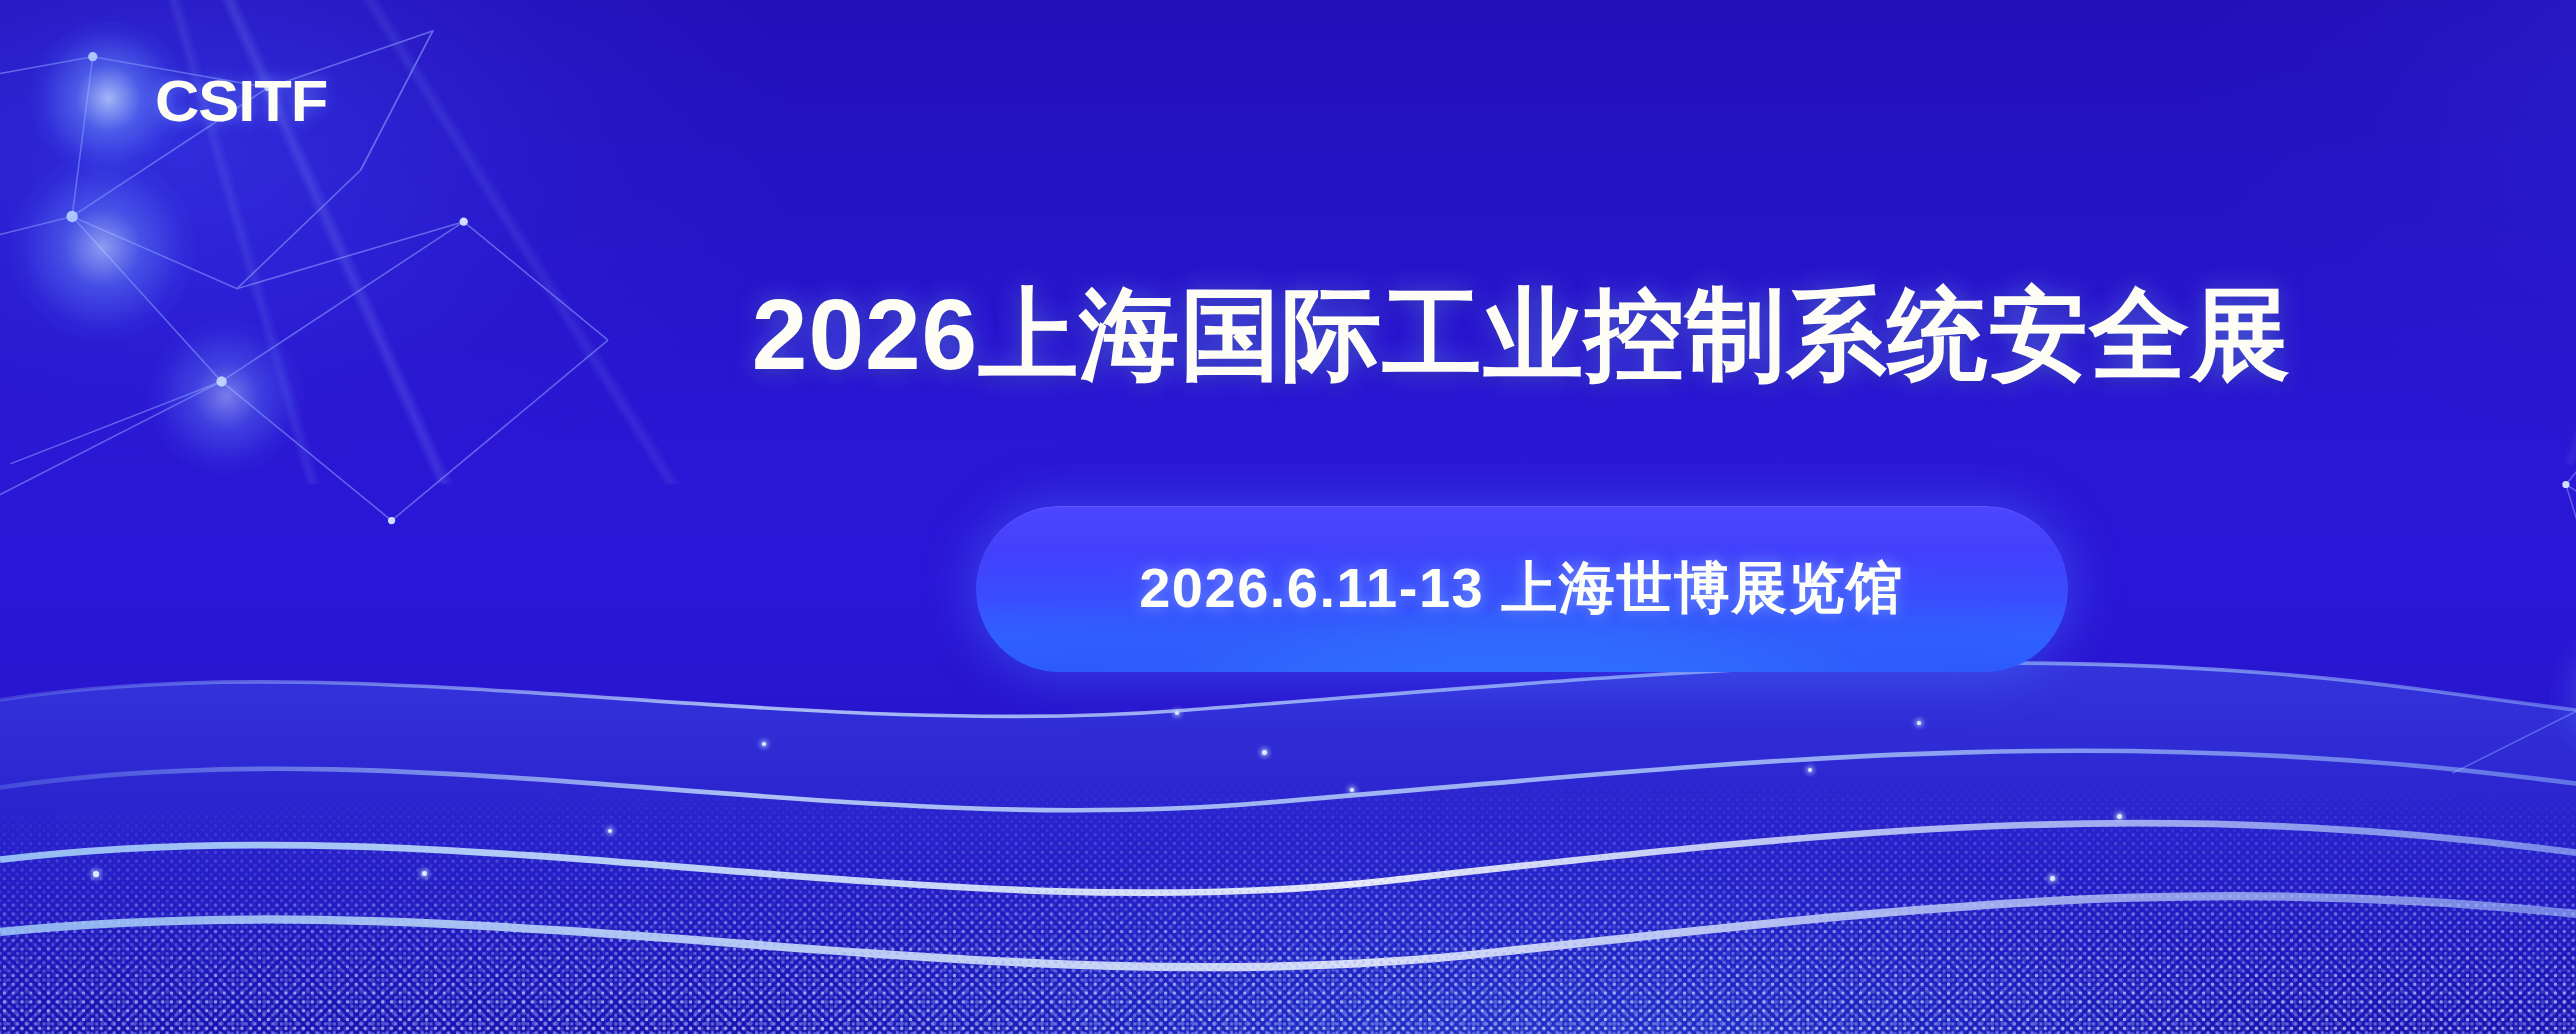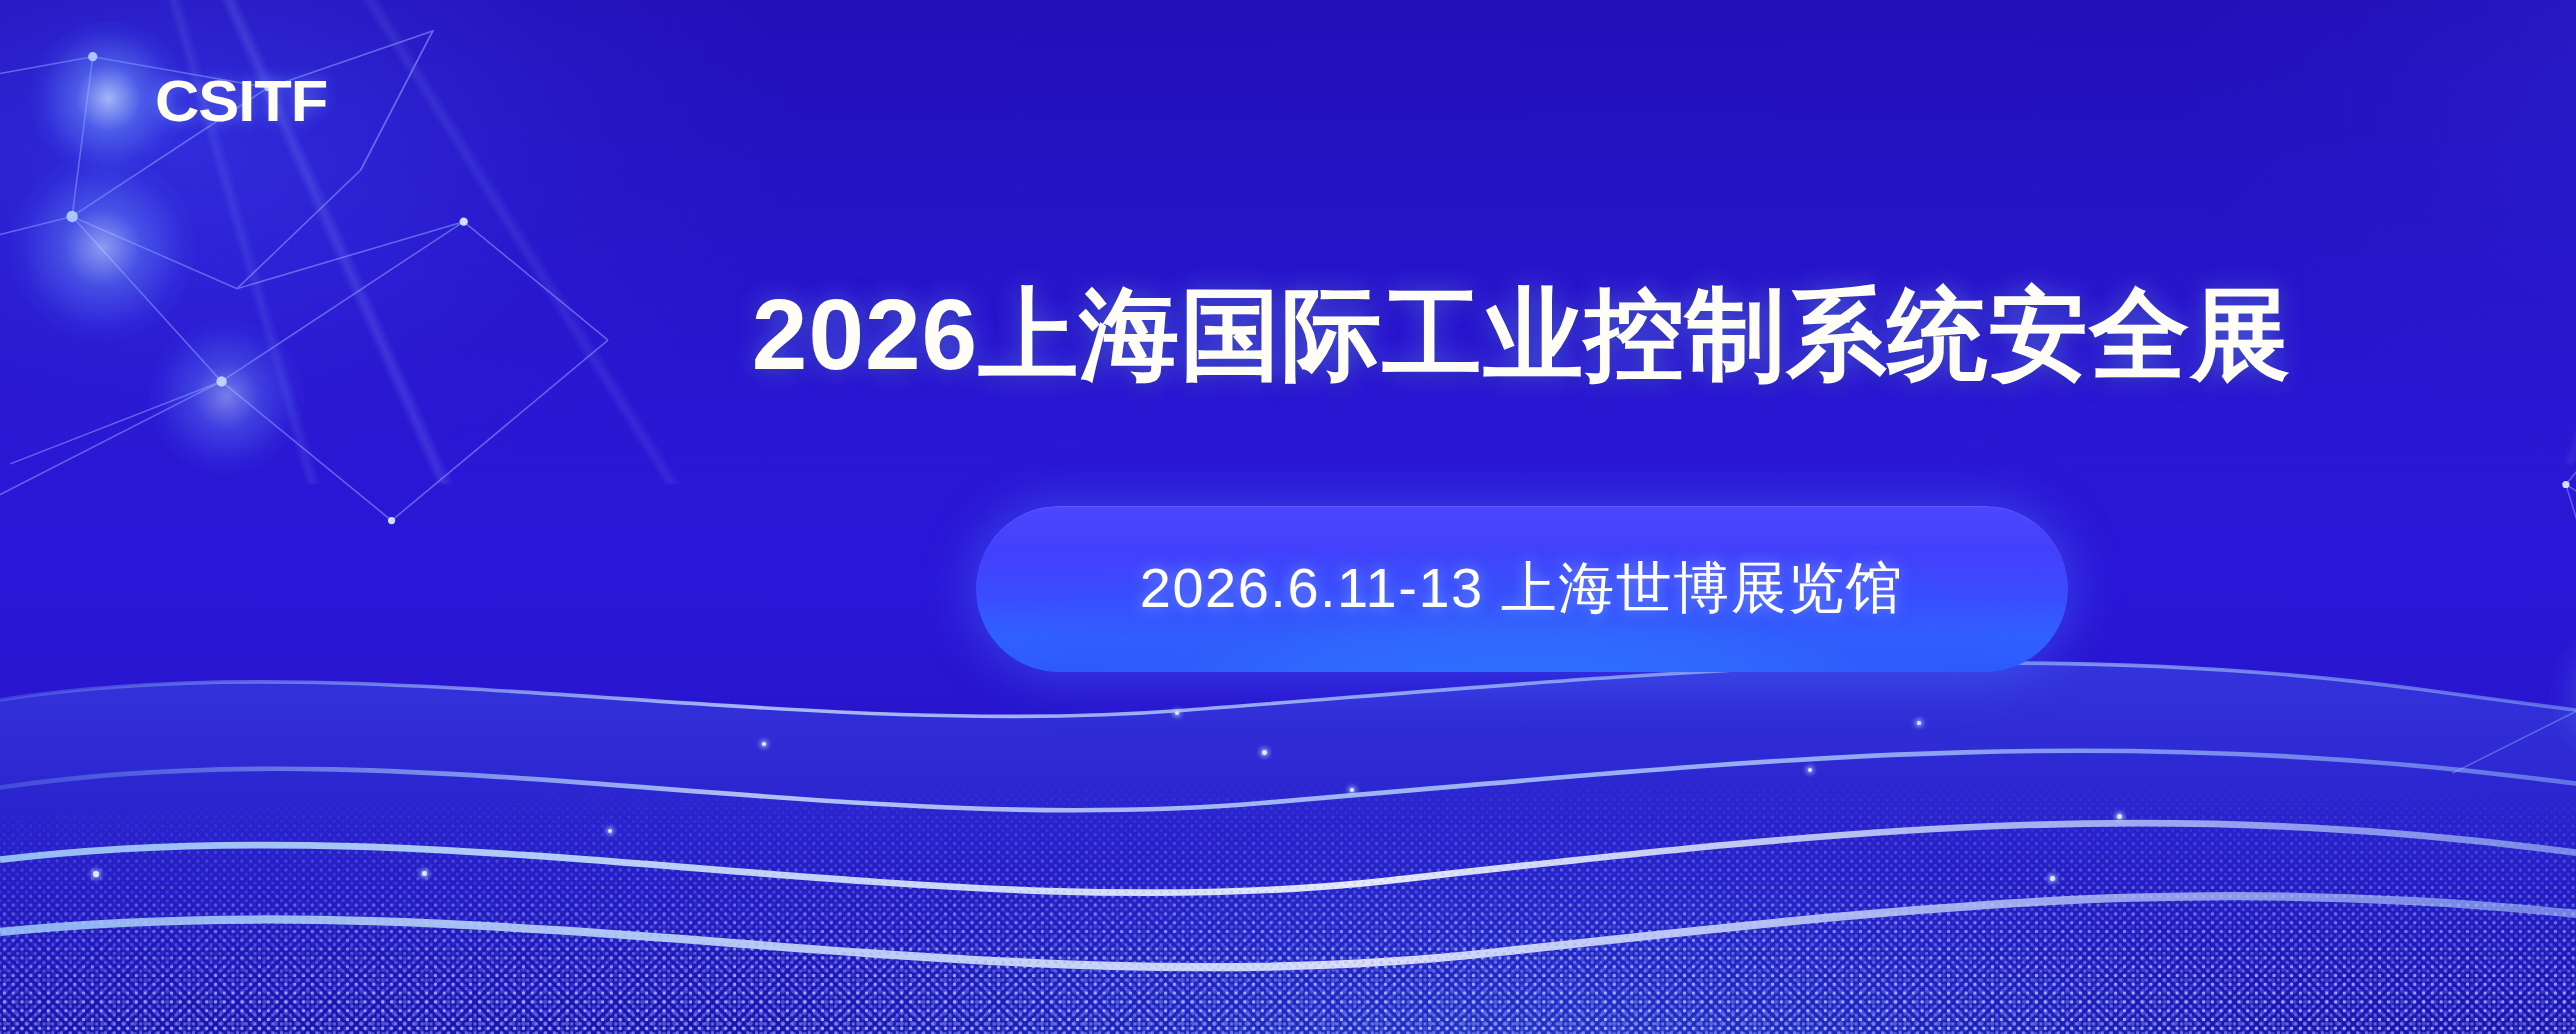--- a/index.html
+++ b/index.html
@@ -136,7 +136,7 @@
   }
   .pill-text {
     position: relative; z-index: 2;
-    font-size: 56px; font-weight: 400;
+    font-size: 56px; font-weight: 700;
     color: #fefef8; letter-spacing: 1.5px;
     white-space: nowrap;
     text-shadow: 0 0 13.4px rgba(160,200,255,0.55);

